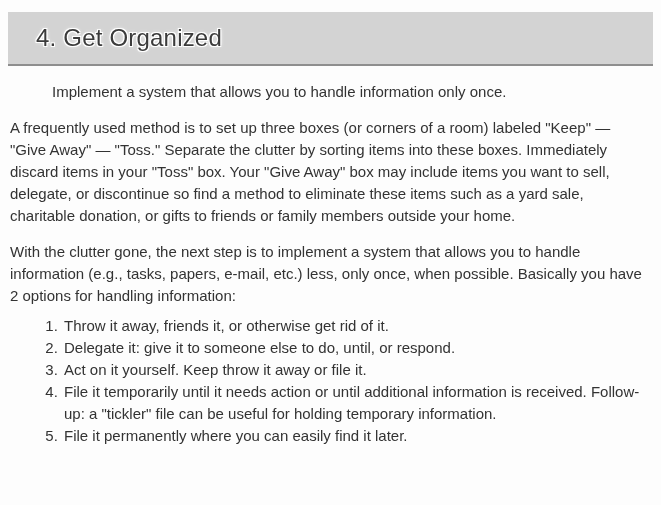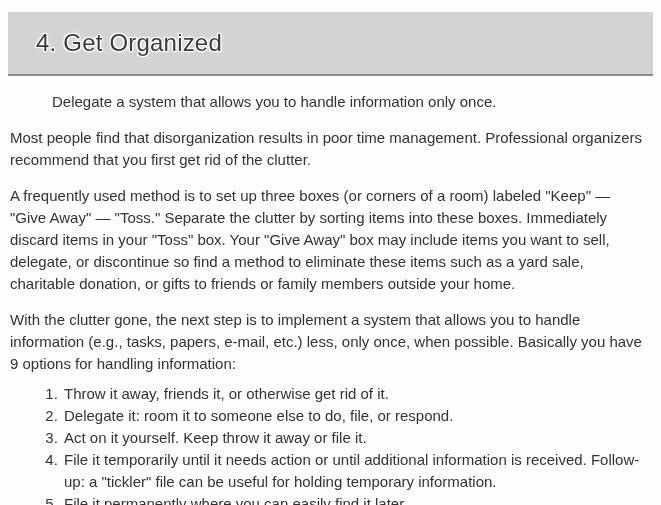--- a/index.html
+++ b/index.html
@@ -13,7 +13,7 @@
   }
   .section-header {
     margin: 12px 8px 0 8px;
-    height: 64px;
+    height: 54px;
     background: #d3d3d3;
     border-bottom: 2px solid #8e8e8e;
     display: flex;

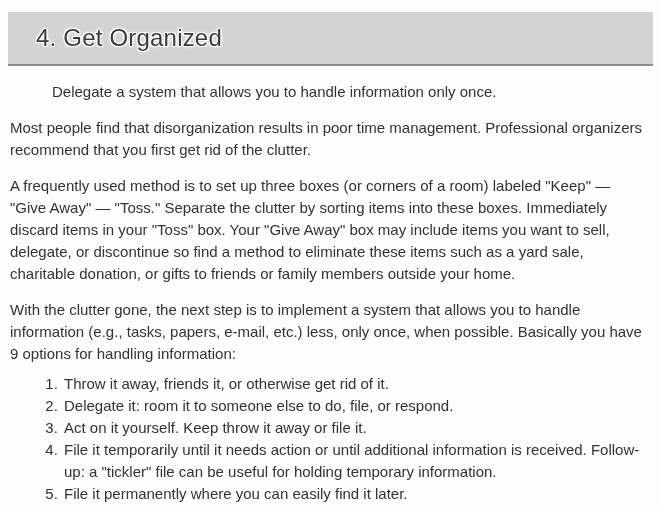--- a/index.html
+++ b/index.html
@@ -60,7 +60,7 @@
 </div>
 
 <div class="content">
-  <p class="intro">Delegate a system that allows you to handle information only once.</p>
+  <p class="intro">Implement a system that allows you to handle information only once.</p>
 
   <p class="para">Most people find that disorganization results in poor time management. Professional organizers recommend that you first get rid of the clutter.</p>
 

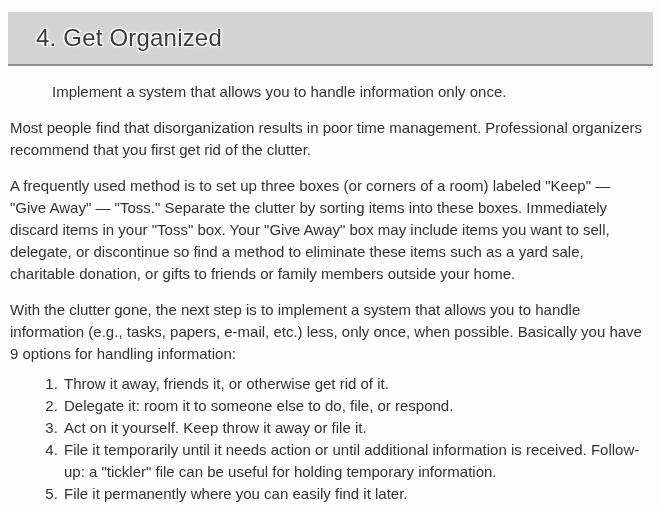--- a/index.html
+++ b/index.html
@@ -62,7 +62,6 @@
 <div class="content">
   <p class="intro">Implement a system that allows you to handle information only once.</p>
 
-  <p class="para">Most people find that disorganization results in poor time management. Professional organizers recommend that you first get rid of the clutter.</p>
 
   <p class="para">A frequently used method is to set up three boxes (or corners of a room) labeled "Keep" — "Give Away" — "Toss." Separate the clutter by sorting items into these boxes. Immediately discard items in your "Toss" box. Your "Give Away" box may include items you want to sell, delegate, or discontinue so find a method to eliminate these items such as a yard sale, charitable donation, or gifts to friends or family members outside your home.</p>
 

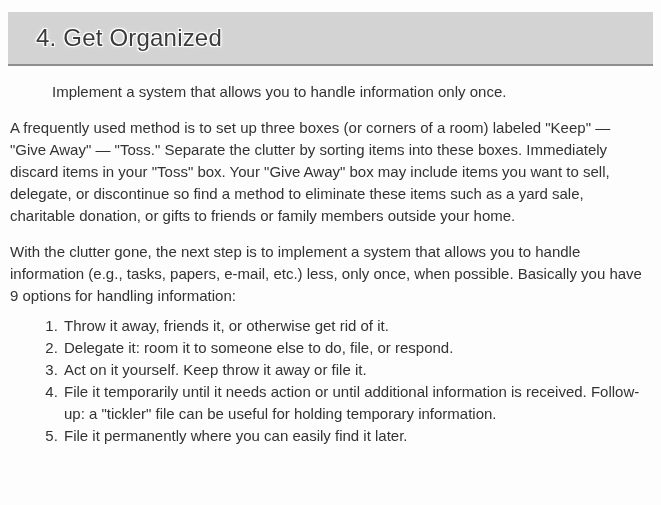--- a/index.html
+++ b/index.html
@@ -65,7 +65,7 @@
 
   <p class="para">A frequently used method is to set up three boxes (or corners of a room) labeled "Keep" — "Give Away" — "Toss." Separate the clutter by sorting items into these boxes. Immediately discard items in your "Toss" box. Your "Give Away" box may include items you want to sell, delegate, or discontinue so find a method to eliminate these items such as a yard sale, charitable donation, or gifts to friends or family members outside your home.</p>
 
-  <p class="para">With the clutter gone, the next step is to implement a system that allows you to handle information (e.g., tasks, papers, e-mail, etc.) less, only once, when possible. Basically you have 9 options for handling information:</p>
+  <p class="para">With the clutter gone, the next step is to implement a system that allows you to handle information (e.g., tasks, papers, e-mail, etc.) less, only once, when possible. Basically you have 2 options for handling information:</p>
 
   <ol class="options">
     <li>Throw it away, friends it, or otherwise get rid of it.</li>

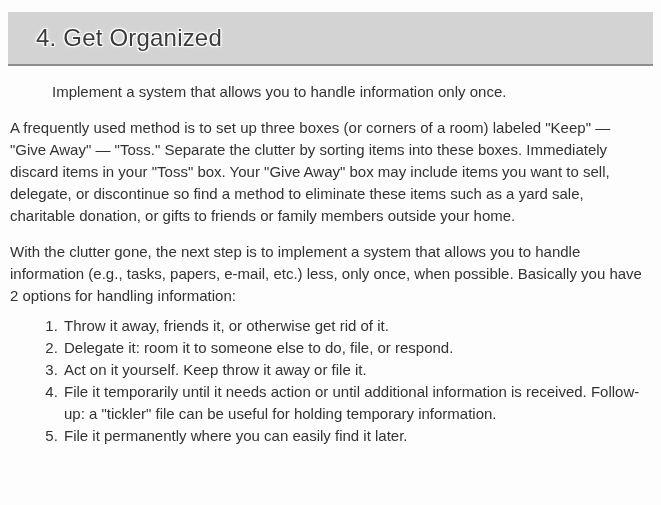--- a/index.html
+++ b/index.html
@@ -69,7 +69,7 @@
 
   <ol class="options">
     <li>Throw it away, friends it, or otherwise get rid of it.</li>
-    <li>Delegate it: room it to someone else to do, file, or respond.</li>
+    <li>Delegate it: give it to someone else to do, until, or respond.</li>
     <li>Act on it yourself. Keep throw it away or file it.</li>
     <li>File it temporarily until it needs action or until additional information is received. Follow-up: a "tickler" file can be useful for holding temporary information.</li>
     <li>File it permanently where you can easily find it later.</li>

